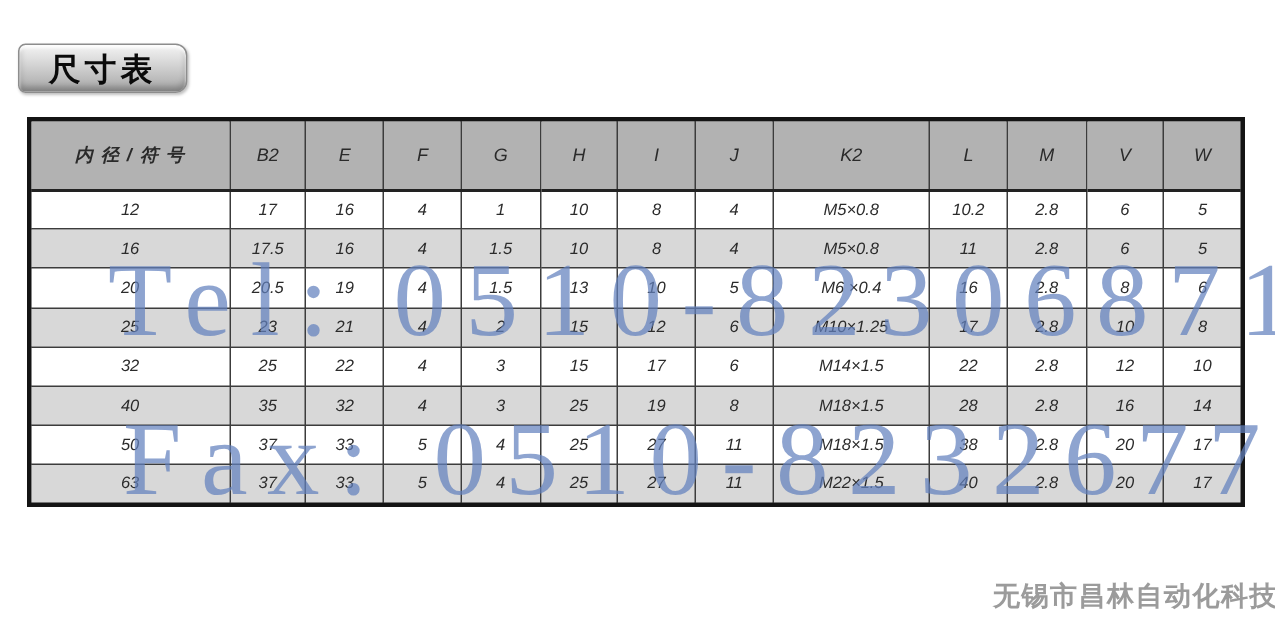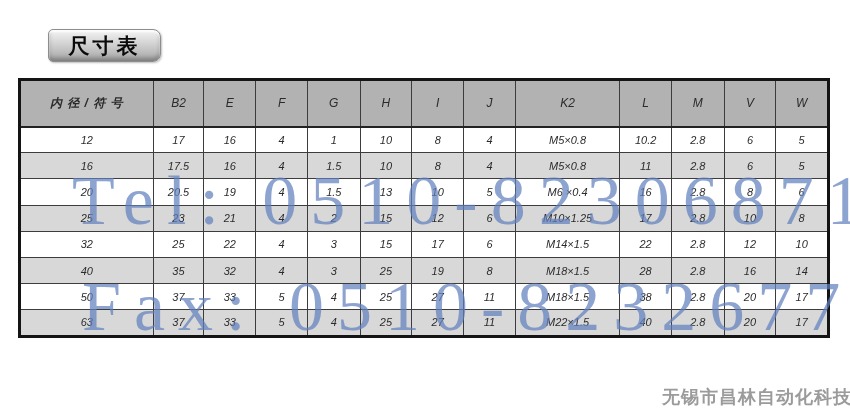--- a/index.html
+++ b/index.html
@@ -25,7 +25,7 @@
     border:1px solid #8d8d8d;
     border-radius:5px 8px 8px 5px;
     box-shadow:inset 0 2px 2px rgba(255,255,255,0.9), inset 0 -3px 4px rgba(0,0,0,0.25), 1px 1px 2px rgba(0,0,0,0.25);
-    display:flex;align-items:center;justify-content:center;margin-left:36px;
+    display:flex;align-items:center;justify-content:center;
   }
   .title-btn span{
     font-size:21px;font-weight:bold;color:#0a0a0a;letter-spacing:3px;

